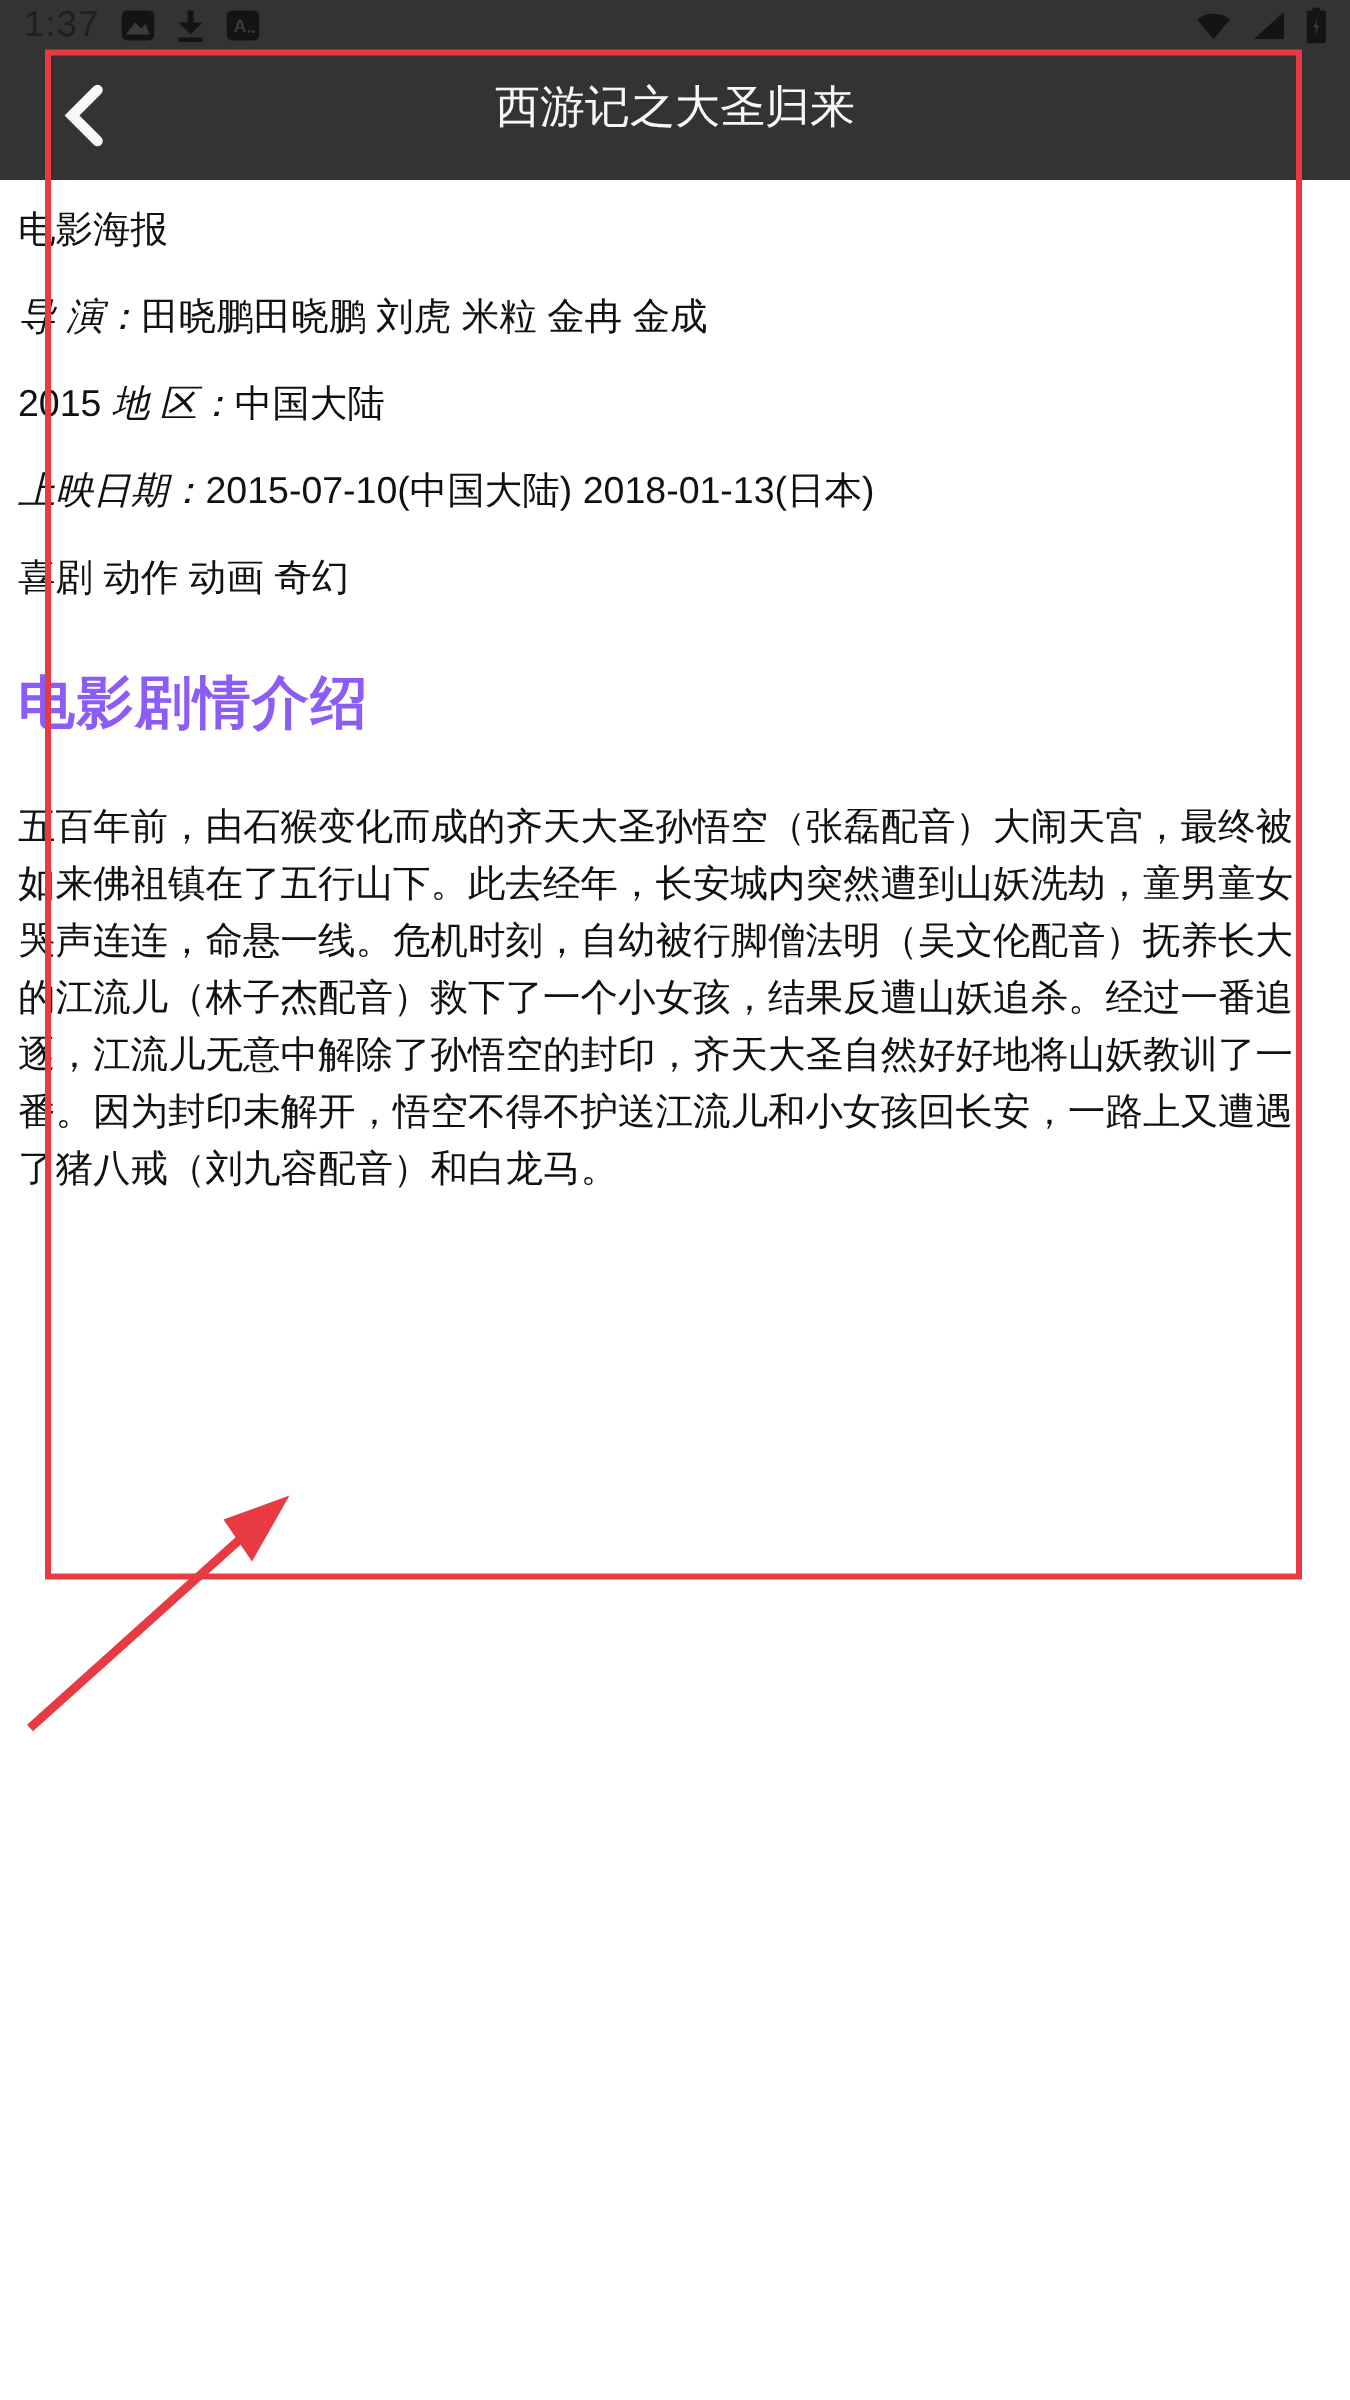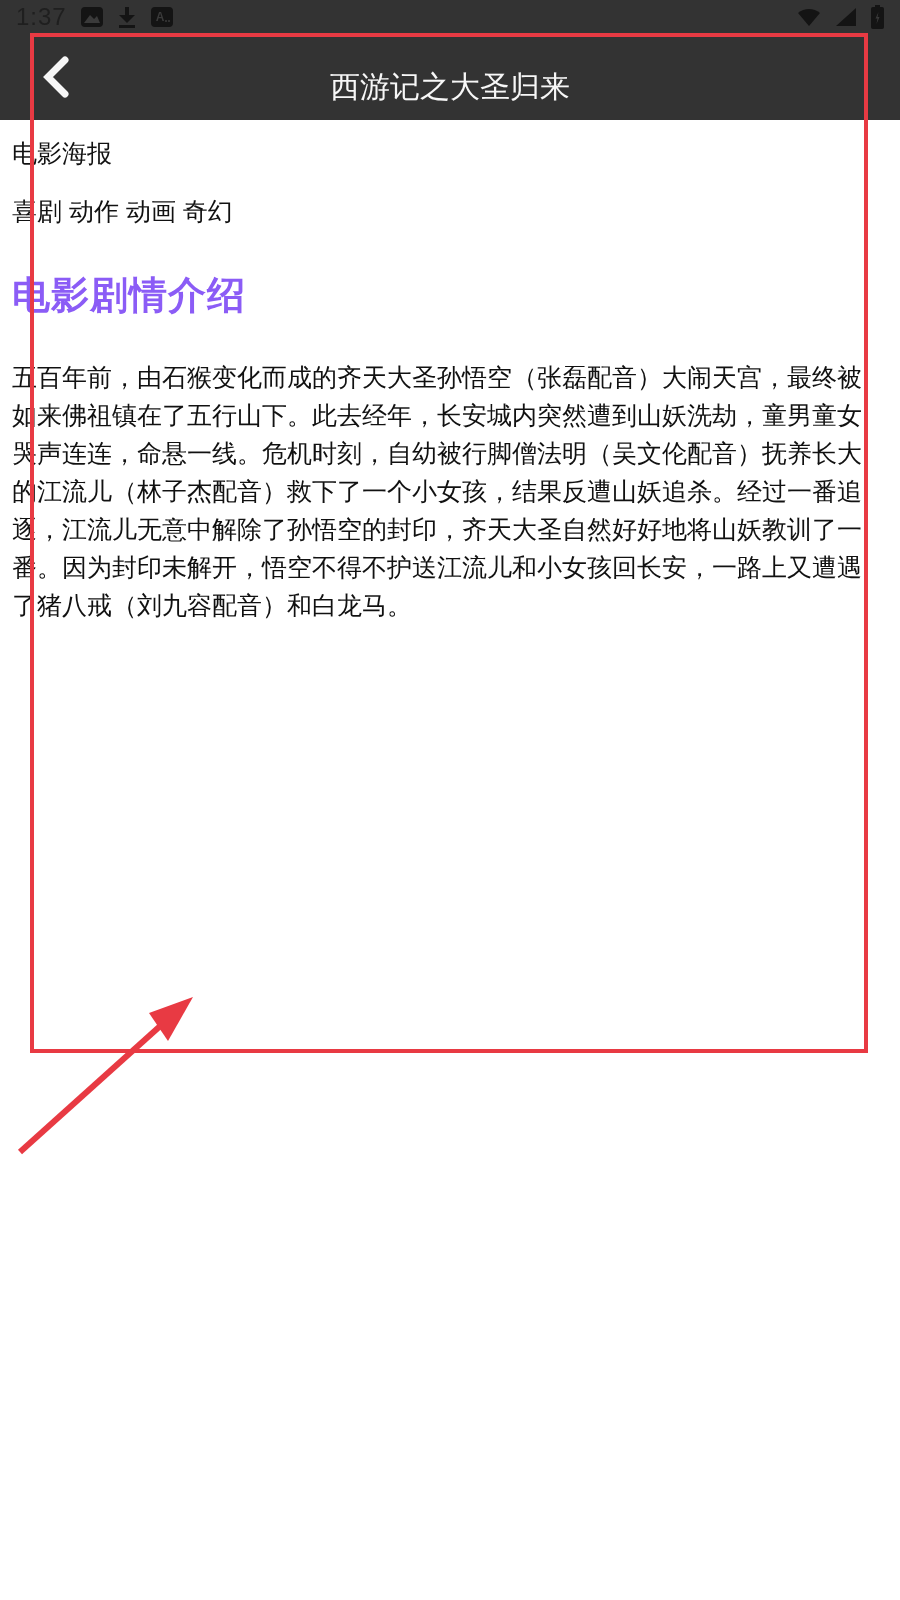--- a/index.html
+++ b/index.html
@@ -19,7 +19,7 @@
   .sicon{display:block;}
   .appheader{
     position:absolute;left:0;top:34px;width:900px;height:74px;
-    display:flex;align-items:flex-end;justify-content:center;
+    display:flex;align-items:center;justify-content:center;
   }
   .back-btn{
     position:absolute;left:26px;top:0;height:86px;width:60px;

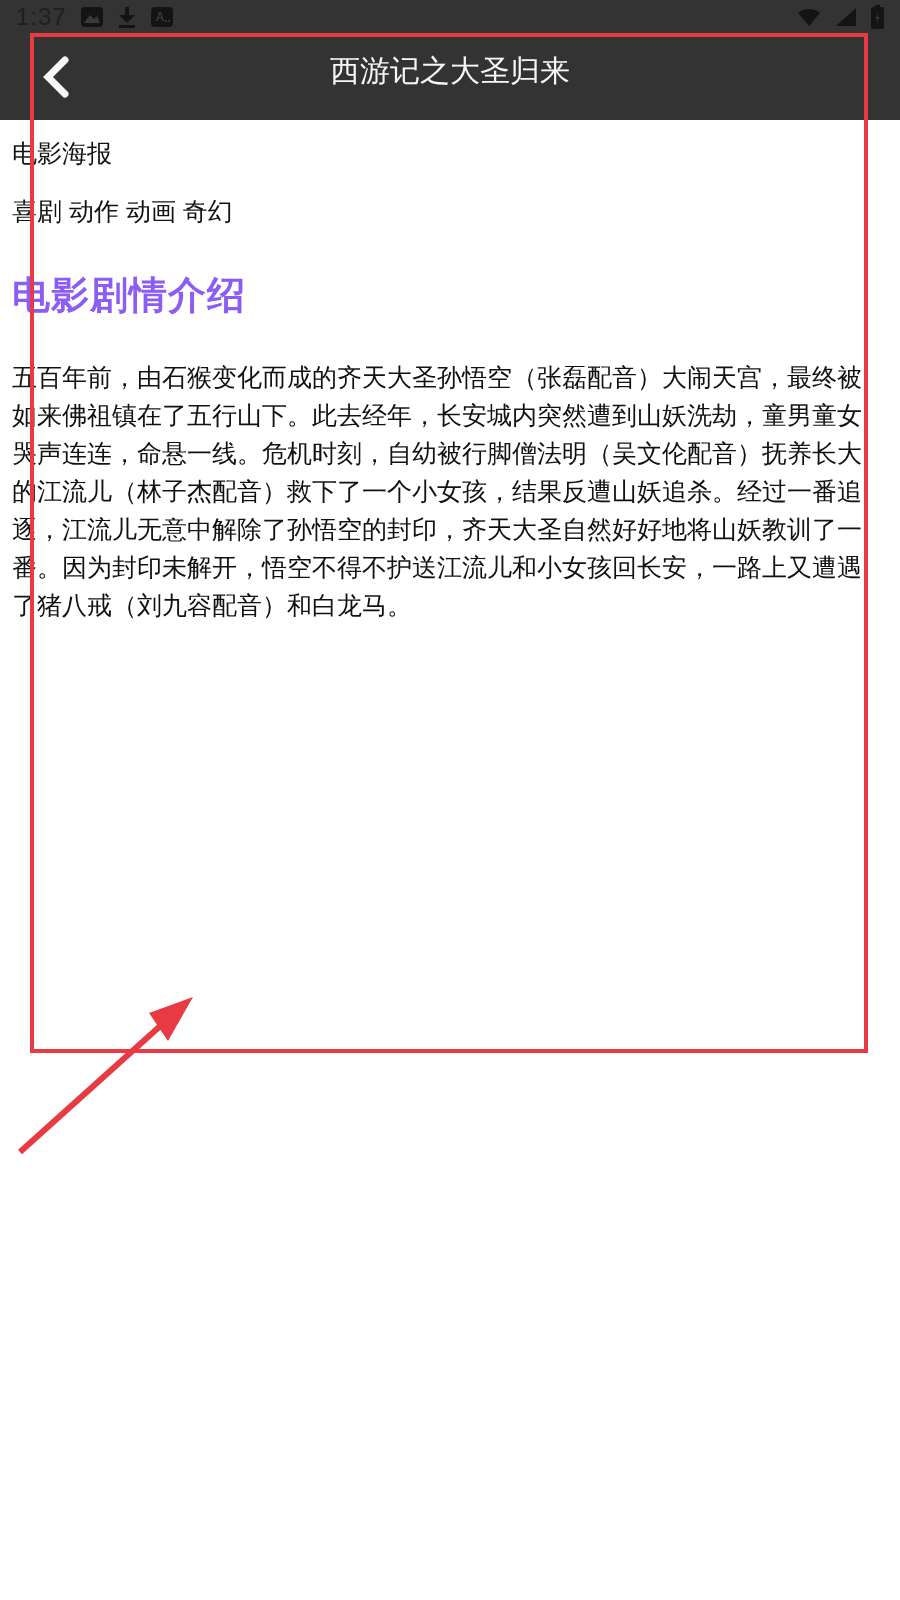--- a/index.html
+++ b/index.html
@@ -102,6 +102,7 @@
 
 
 
+    <p><i>导 演：</i><span>田晓鹏田晓鹏 刘虎 米粒 金冉 金成</span></p>
 
 
 

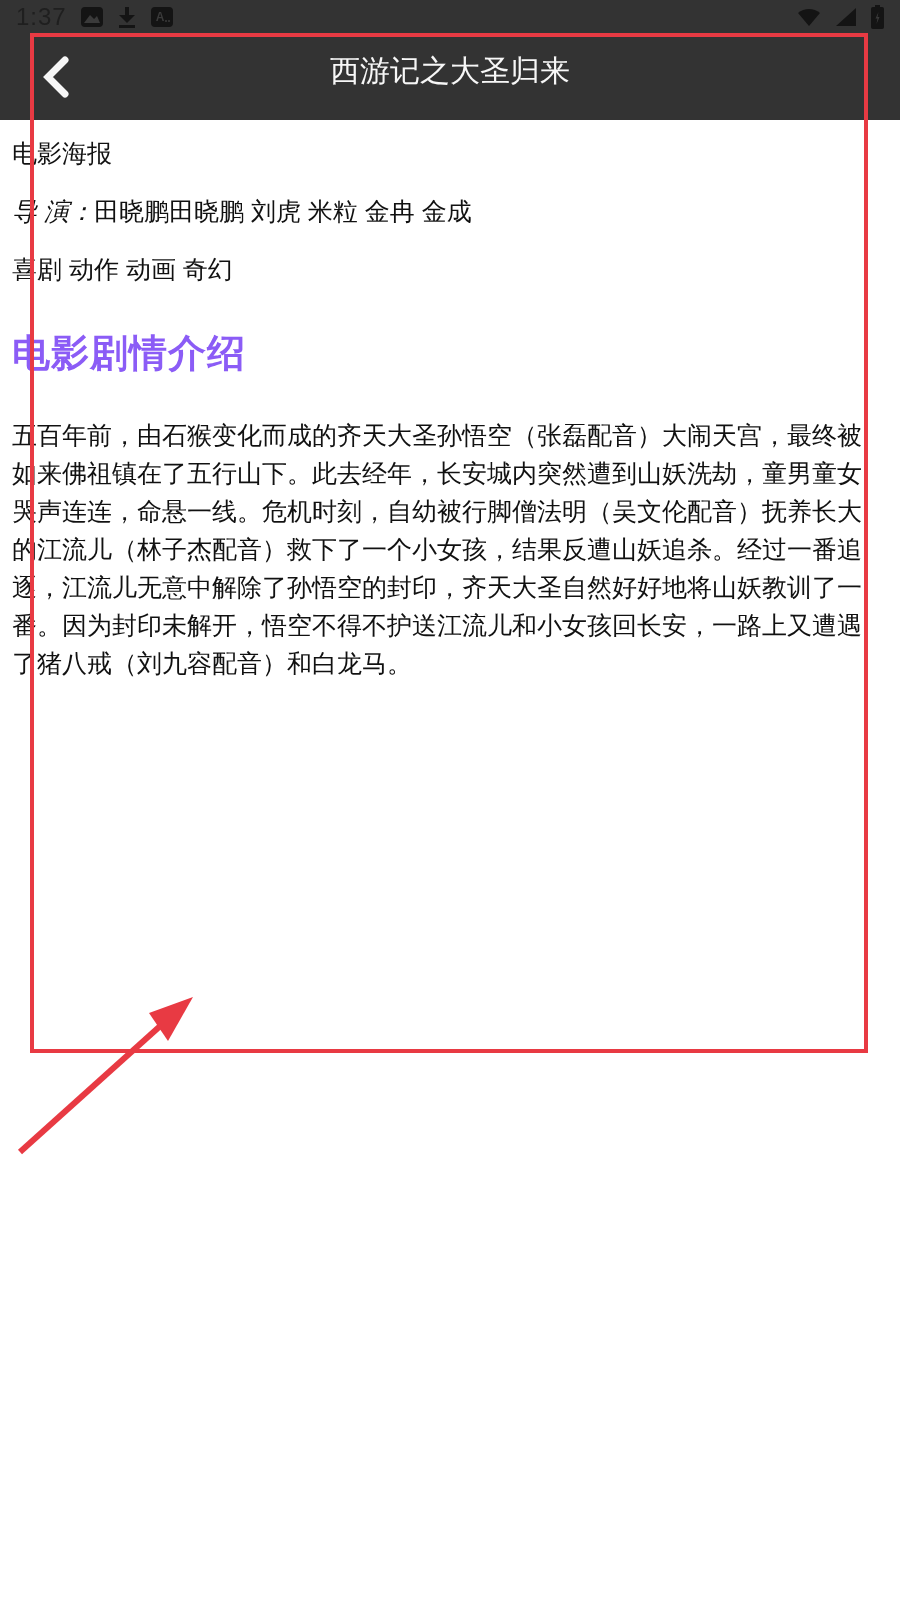--- a/index.html
+++ b/index.html
@@ -104,6 +104,7 @@
 
     <p><i>导 演：</i><span>田晓鹏田晓鹏 刘虎 米粒 金冉 金成</span></p>
 
+    <p><span>2015 </span><i>地 区：</i><span>中国大陆</span></p>
 
 
 

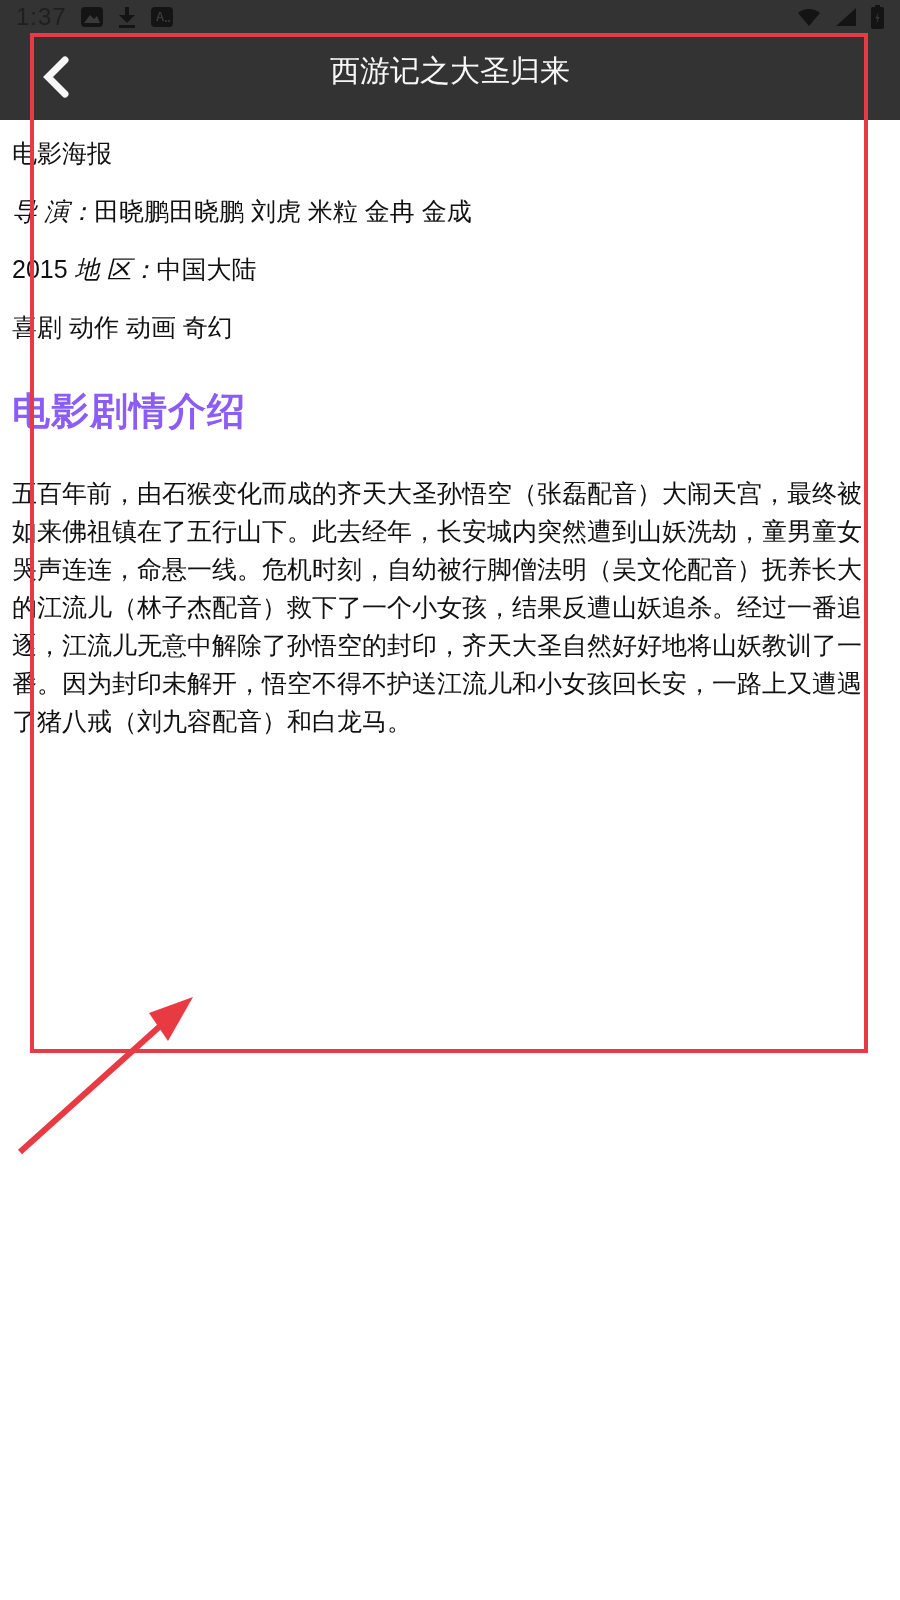--- a/index.html
+++ b/index.html
@@ -107,6 +107,7 @@
     <p><span>2015 </span><i>地 区：</i><span>中国大陆</span></p>
 
 
+    <p><i>上映日期：</i><span>2015-07-10(中国大陆) 2018-01-13(日本)</span></p>
 
     <p>喜剧 动作 动画 奇幻</p>
 

